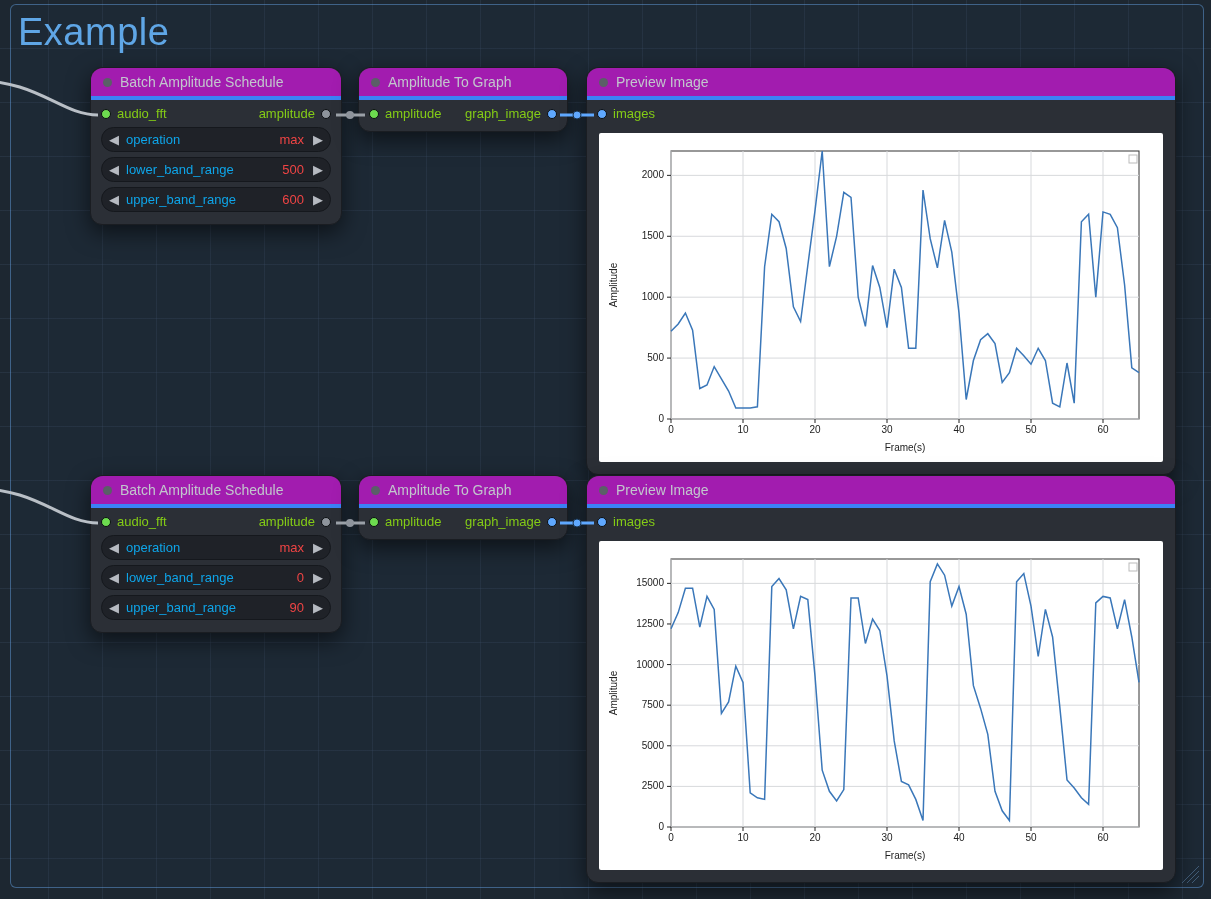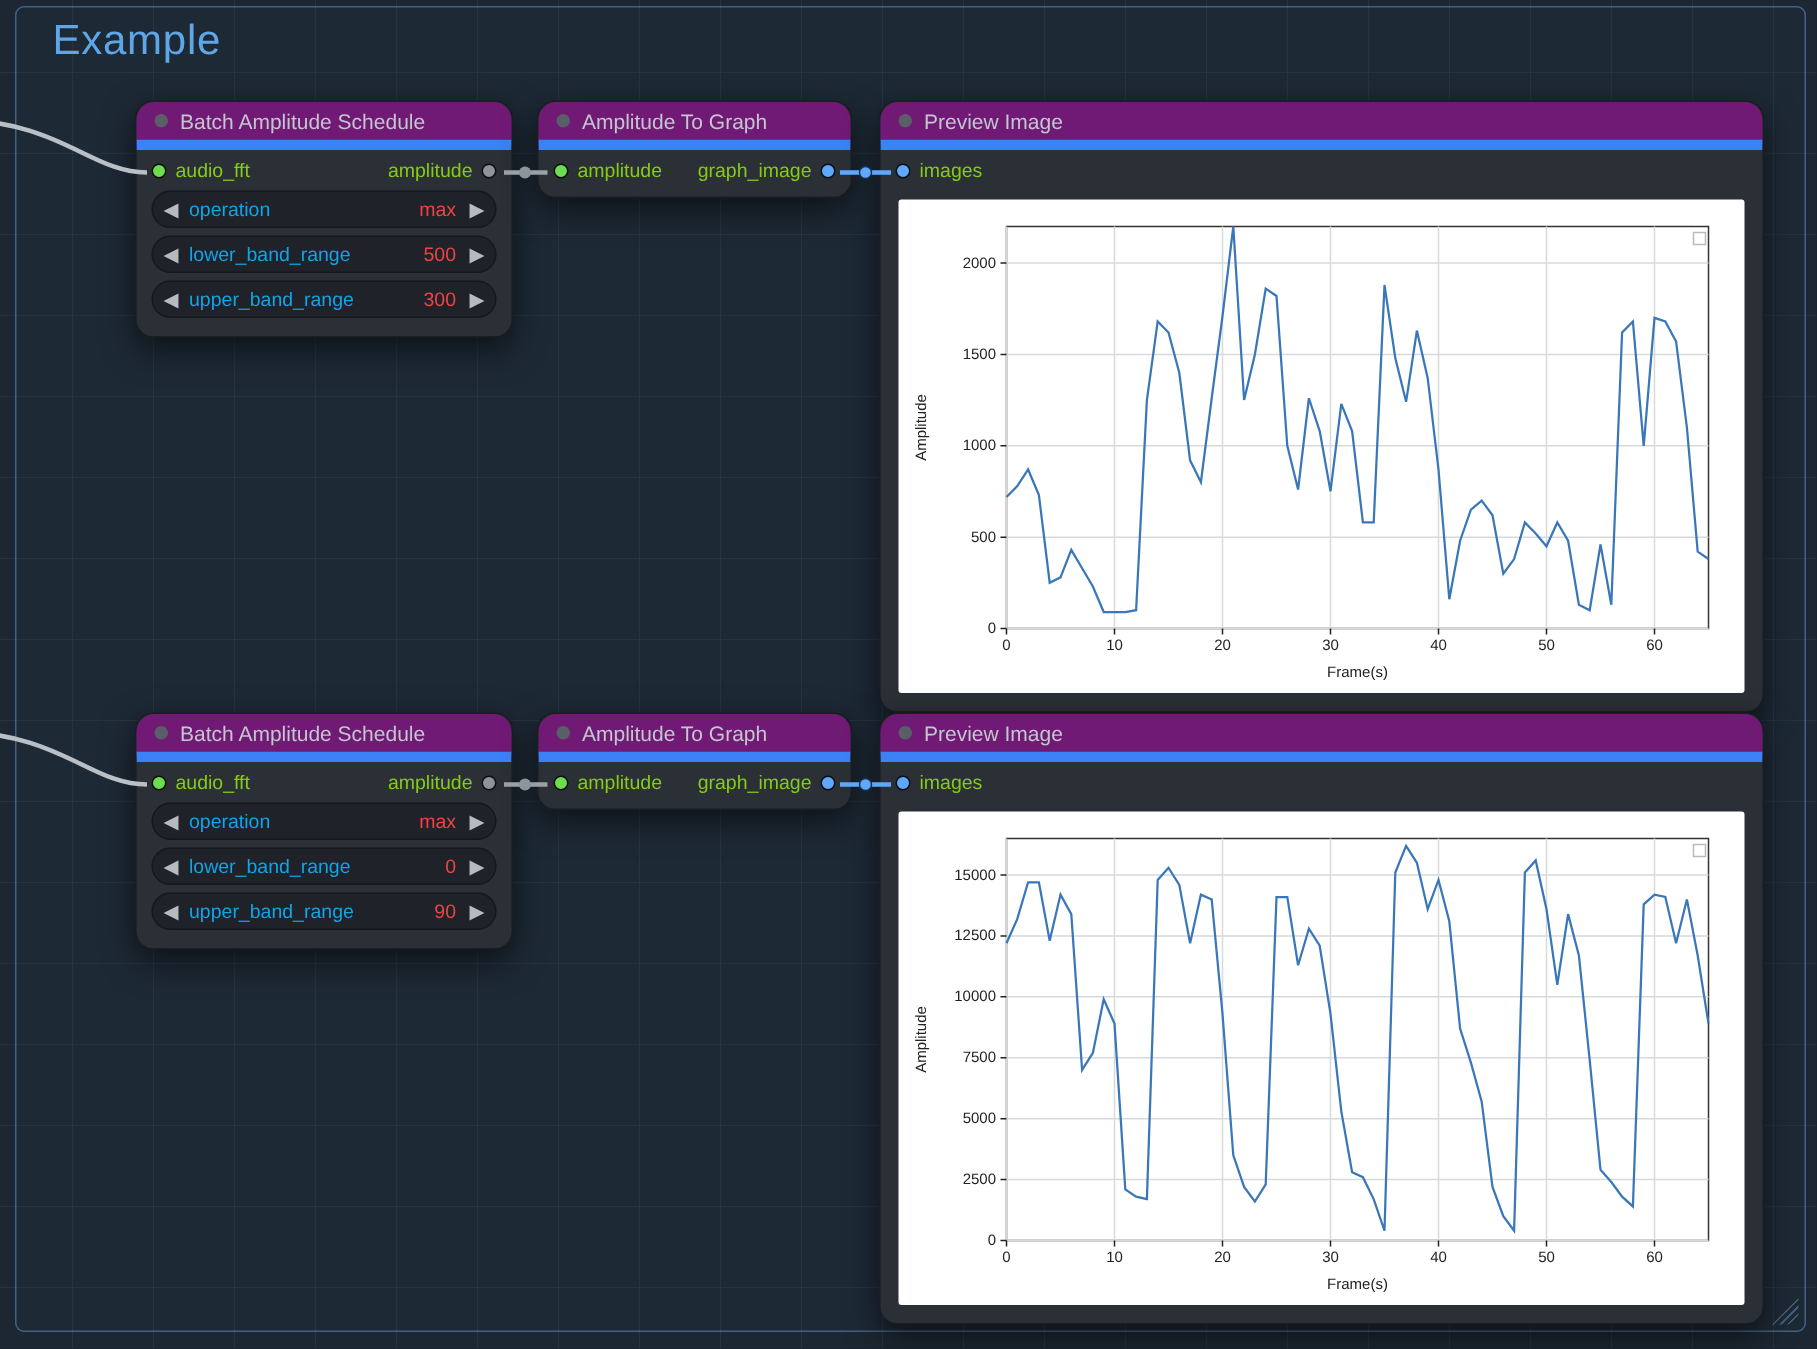--- a/index.html
+++ b/index.html
@@ -29,8 +29,8 @@
     background: rgba(30,55,80,.12);
   }
   .group-title {
-    position:absolute; left:24px; top:6px;
-    color:#5fa6e6; font-size:28px; font-weight:400;
+    position:absolute; left:7px; top:6px;
+    color:#5fa6e6; font-size:38px; font-weight:400;
     letter-spacing:.5px;
   }
 

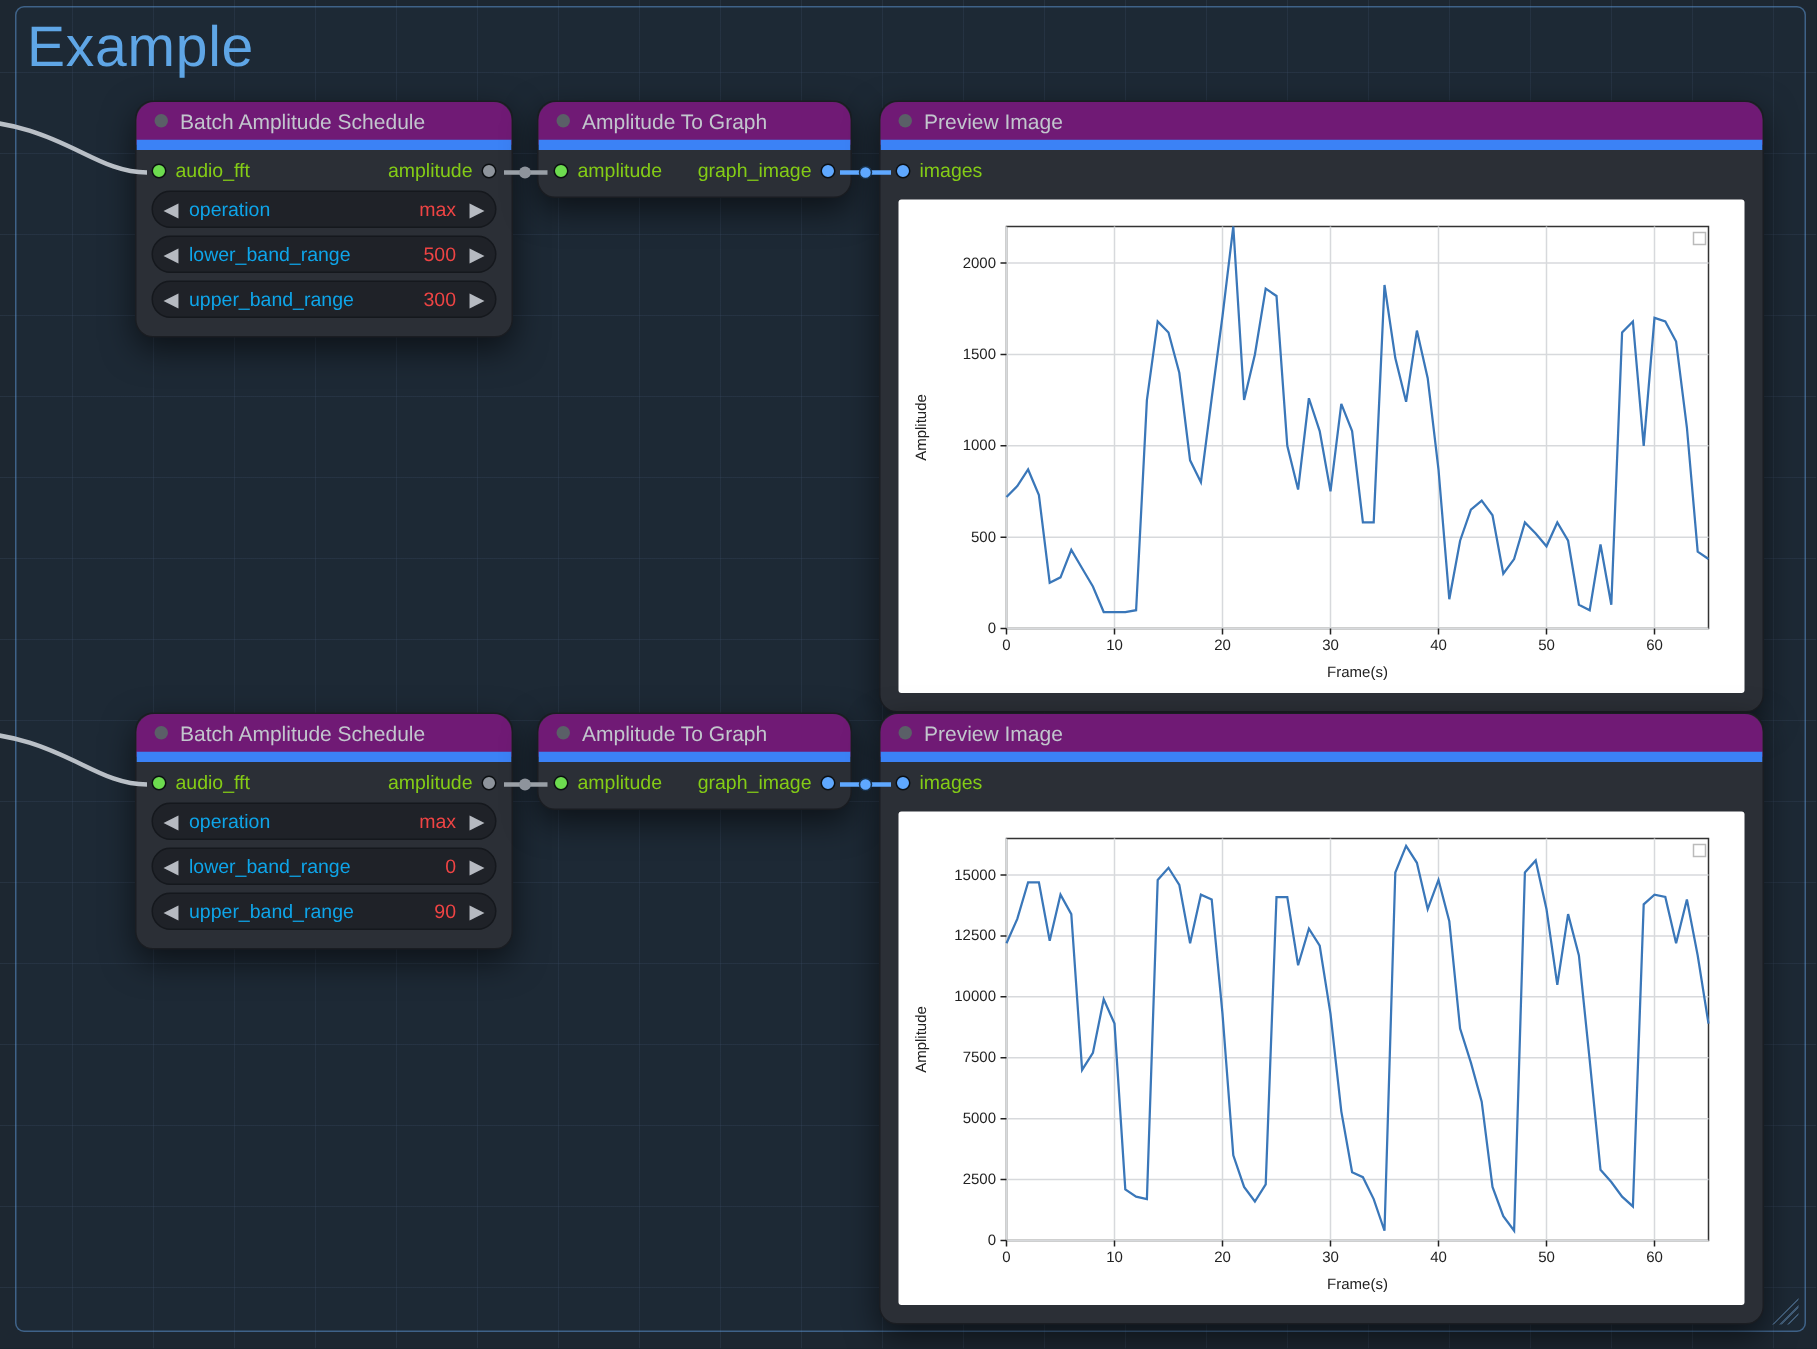--- a/index.html
+++ b/index.html
@@ -47,8 +47,8 @@
   .node-header {
     display:flex; align-items:center; gap:8px;
     height:32px; padding:0 12px;
-    background:#701a75;
-    border-bottom:7px solid #3b82f6;
+    background:#a21caf;
+    border-bottom:4px solid #3b82f6;
     border-radius:12px 12px 0 0;
   }
   .node-header .dot {

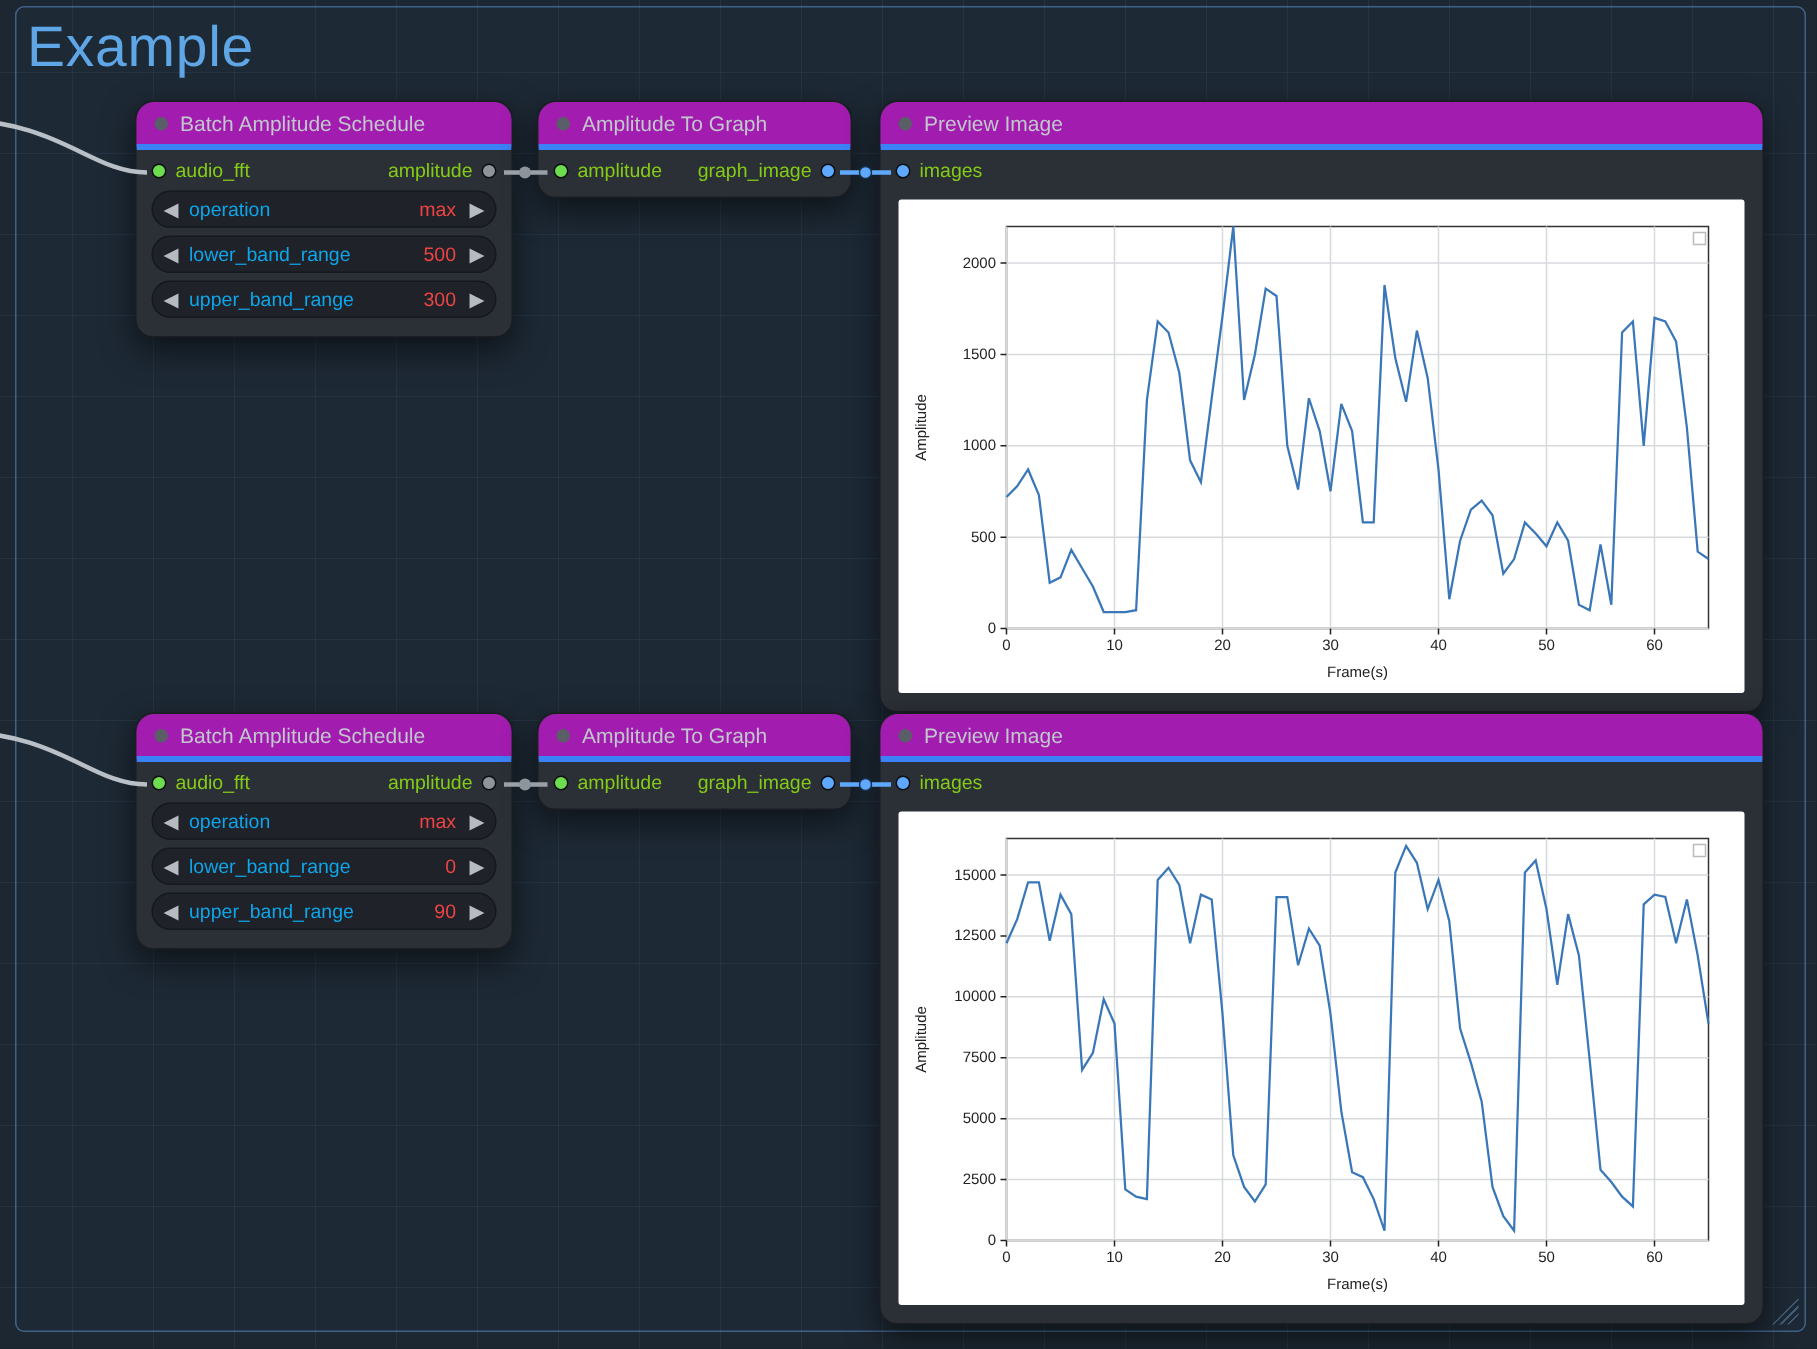--- a/index.html
+++ b/index.html
@@ -148,7 +148,7 @@
     <div class="param">
       <span class="arrow">◀</span>
       <span class="pname">upper_band_range</span>
-      <span class="pval">300</span>
+      <span class="pval">600</span>
       <span class="arrow">▶</span>
     </div>
   </div>

